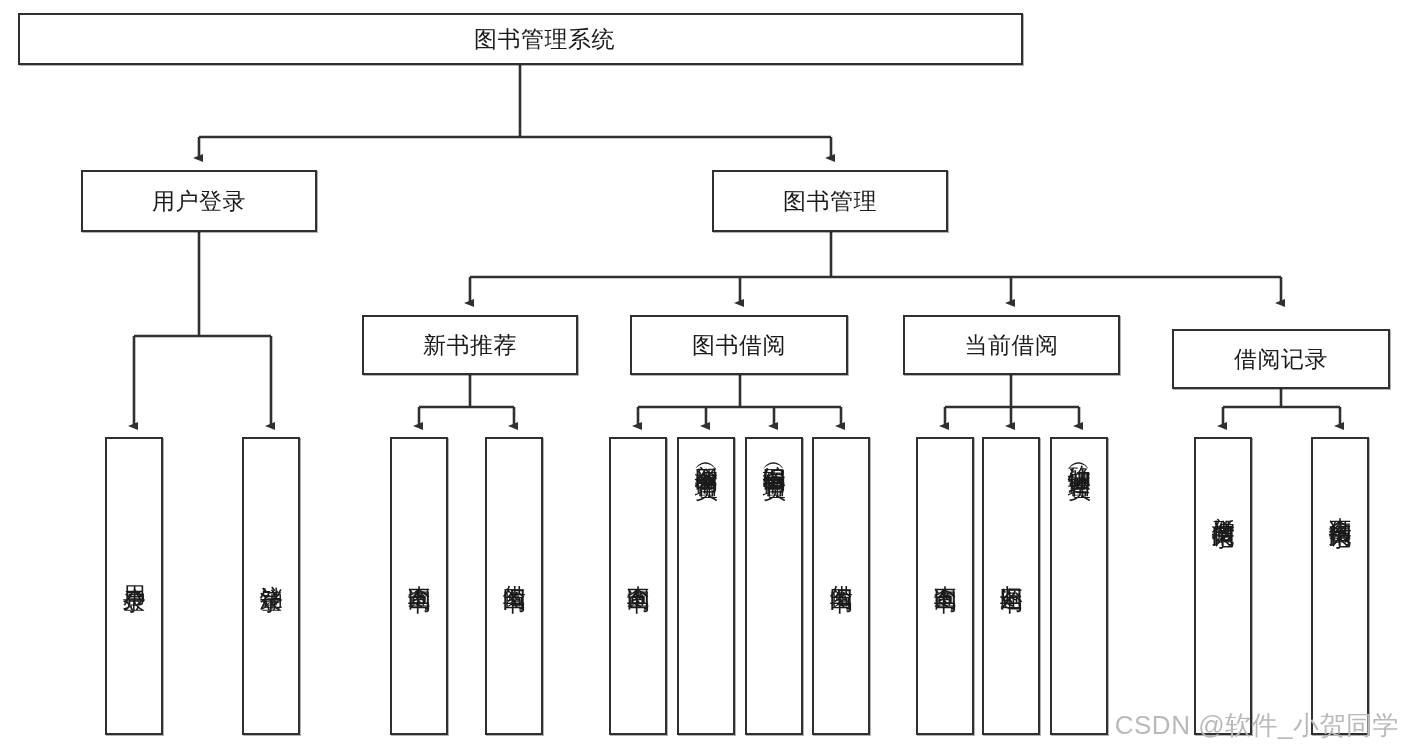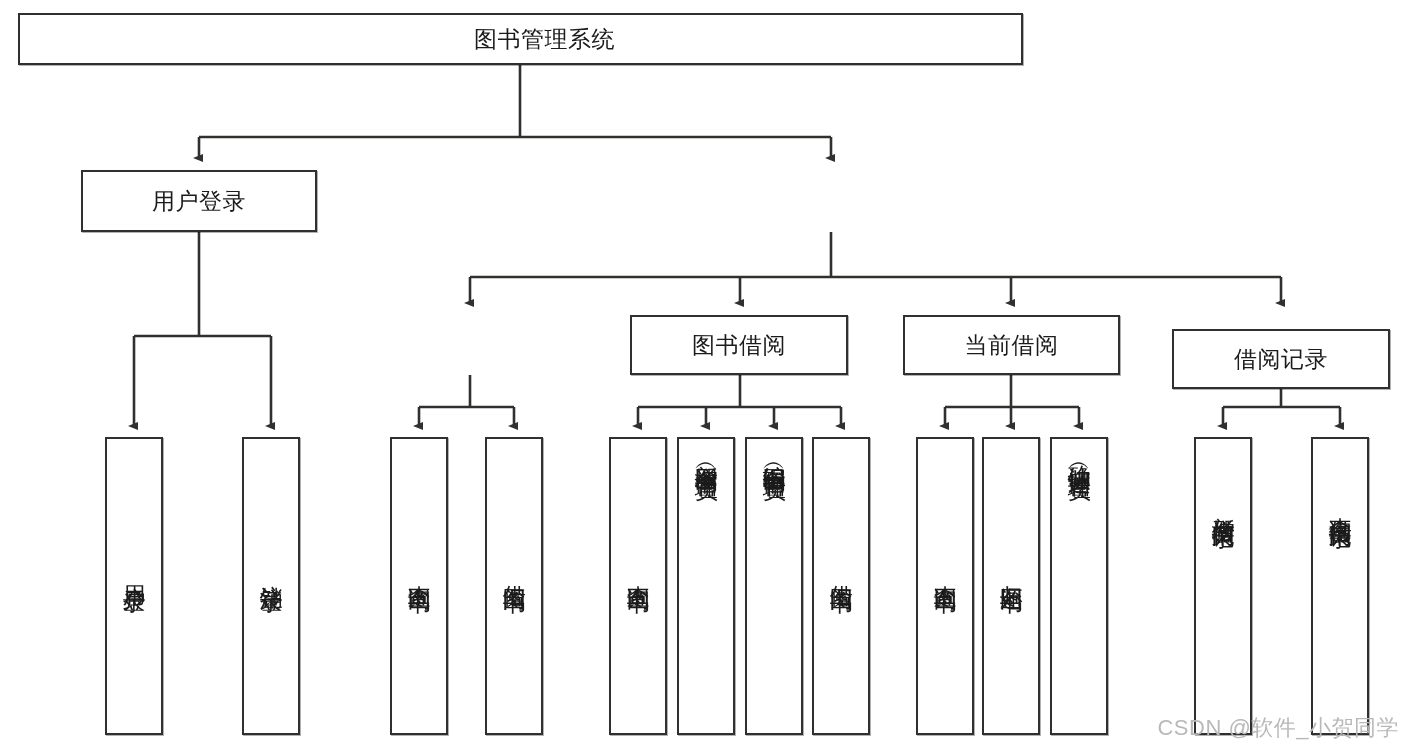--- a/index.html
+++ b/index.html
@@ -133,6 +133,9 @@
   <div class="node" style="left:81px; top:170px; width:236px; height:62px;">
     <span class="label">用户登录</span>
   </div>
+  <div class="node" style="left:712px; top:170px; width:236px; height:62px;">
+    <span class="label">图书管理</span>
+  </div>
 
   <div class="node" style="left:630px; top:315px; width:218px; height:60px;">
     <span class="label">图书借阅</span>

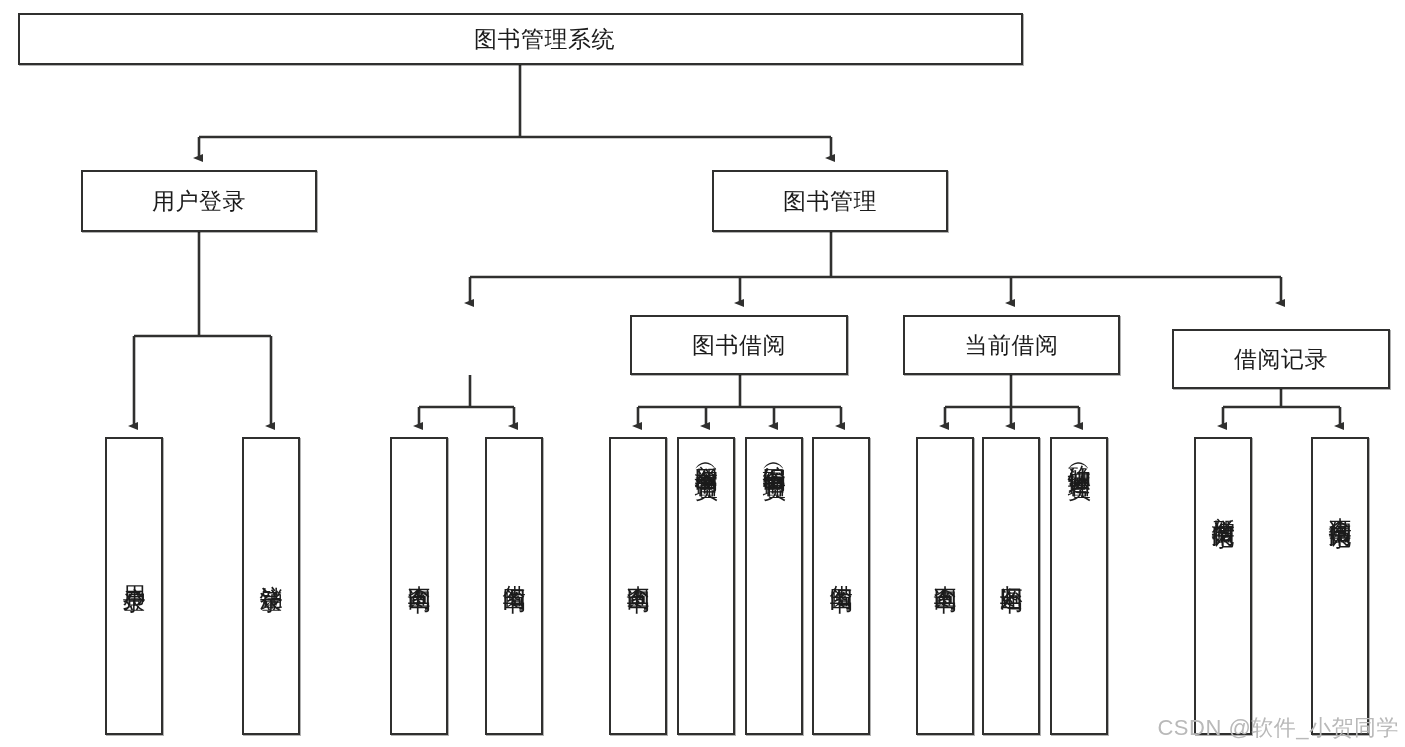--- a/index.html
+++ b/index.html
@@ -137,6 +137,9 @@
     <span class="label">图书管理</span>
   </div>
 
+  <div class="node" style="left:362px; top:315px; width:216px; height:60px;">
+    <span class="label">新书推荐</span>
+  </div>
   <div class="node" style="left:630px; top:315px; width:218px; height:60px;">
     <span class="label">图书借阅</span>
   </div>

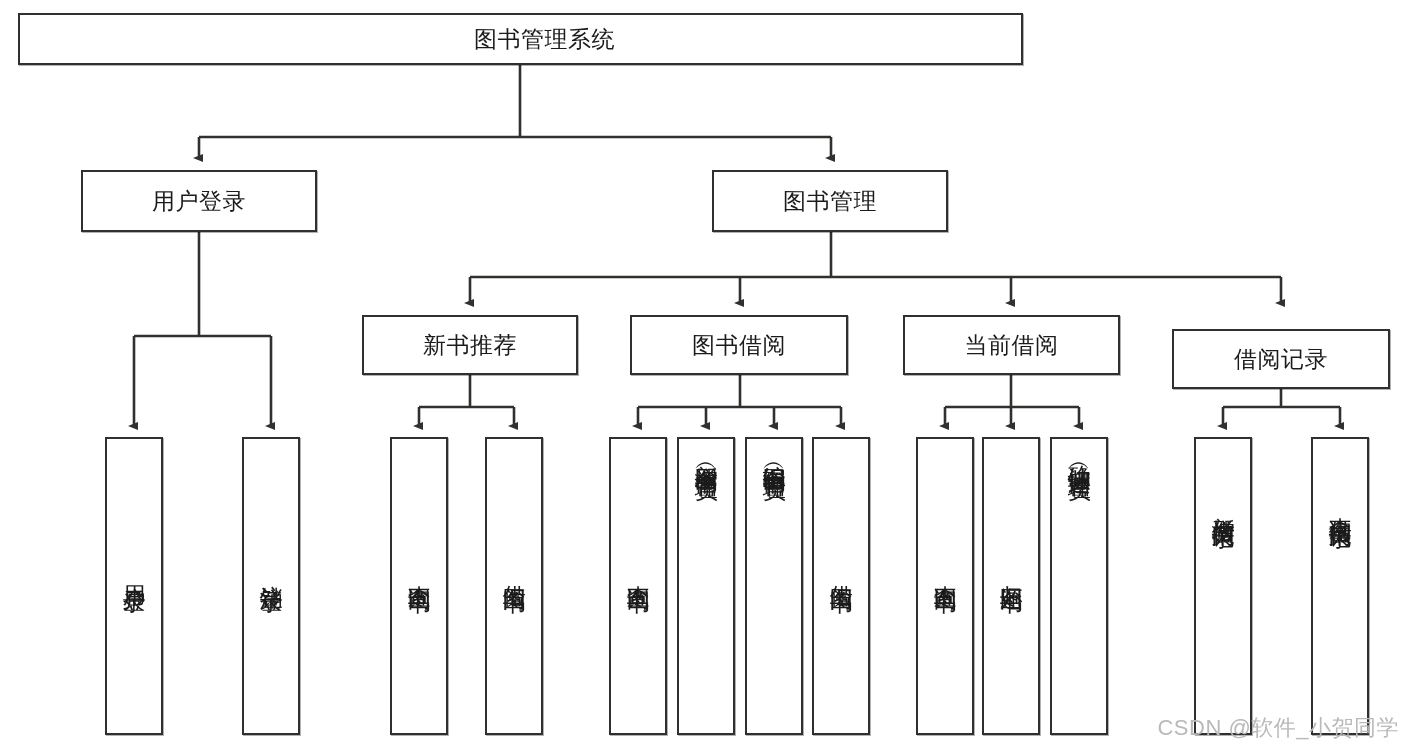--- a/index.html
+++ b/index.html
@@ -64,7 +64,7 @@
     position: absolute;
     right: 6px;
     bottom: 4px;
-    font-size: 22px;
+    font-size: 26px;
     color: #b9b9b9;
     letter-spacing: 0.5px;
     white-space: nowrap;

